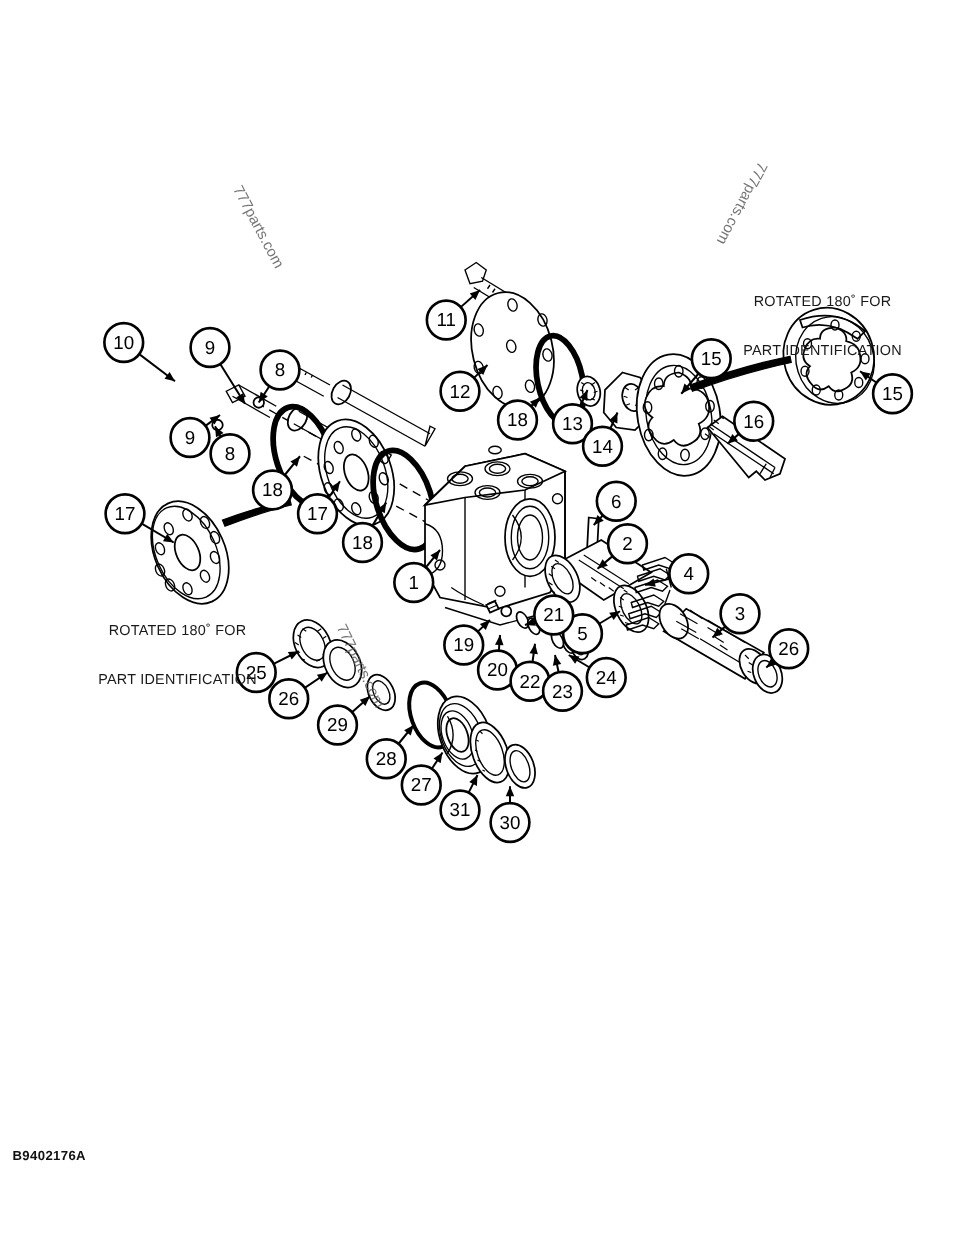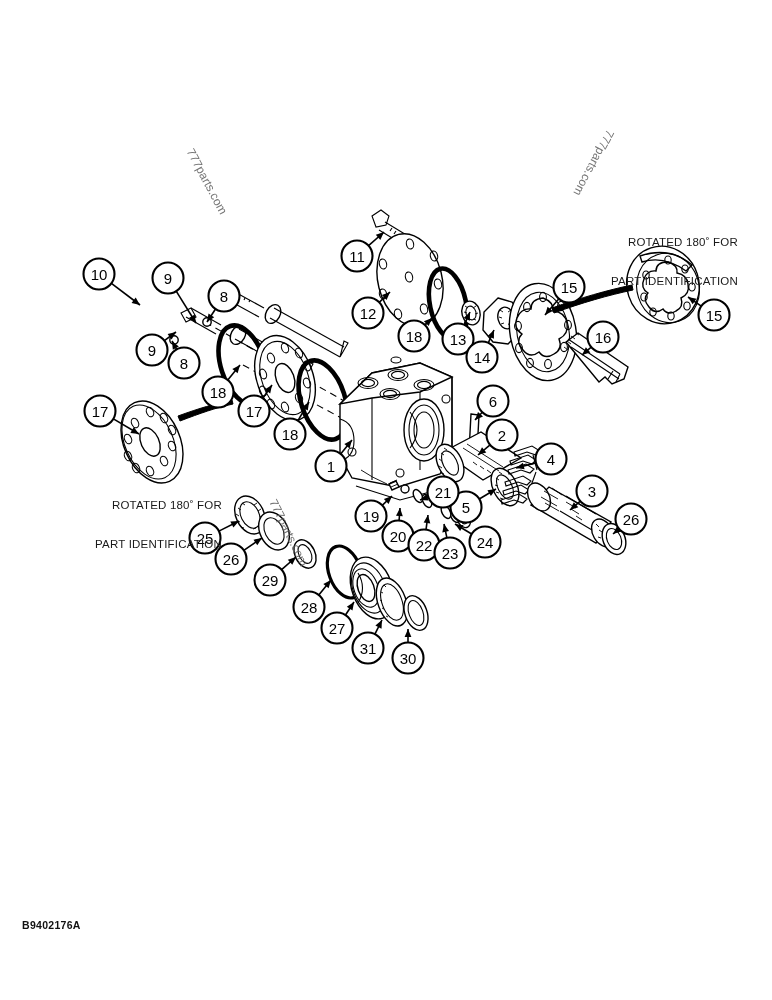--- a/index.html
+++ b/index.html
@@ -7,7 +7,7 @@
   #sheet{position:relative;width:772px;height:1000px;background:#fff;}
   svg#art{position:absolute;left:0;top:0;width:772px;height:1000px;}
   .lbl{position:absolute;font-family:"Liberation Sans",sans-serif;color:#1a1a1a;white-space:pre;}
-  .rotnote{font-size:11.5px;line-height:13px;text-align:right;letter-spacing:.2px;}
+  .rotnote{font-size:11.5px;line-height:13px;text-align:center;letter-spacing:.2px;}
   .figcode{font-size:10.5px;letter-spacing:.3px;font-weight:bold;color:#111;}
   .wm{position:absolute;font-size:12px;color:#5d5d5d;font-family:"Liberation Sans",sans-serif;white-space:nowrap;opacity:.85;}
   .cal text{font-family:"Liberation Sans",sans-serif;font-size:15px;font-weight:normal;fill:#000;text-anchor:middle;dominant-baseline:central;}

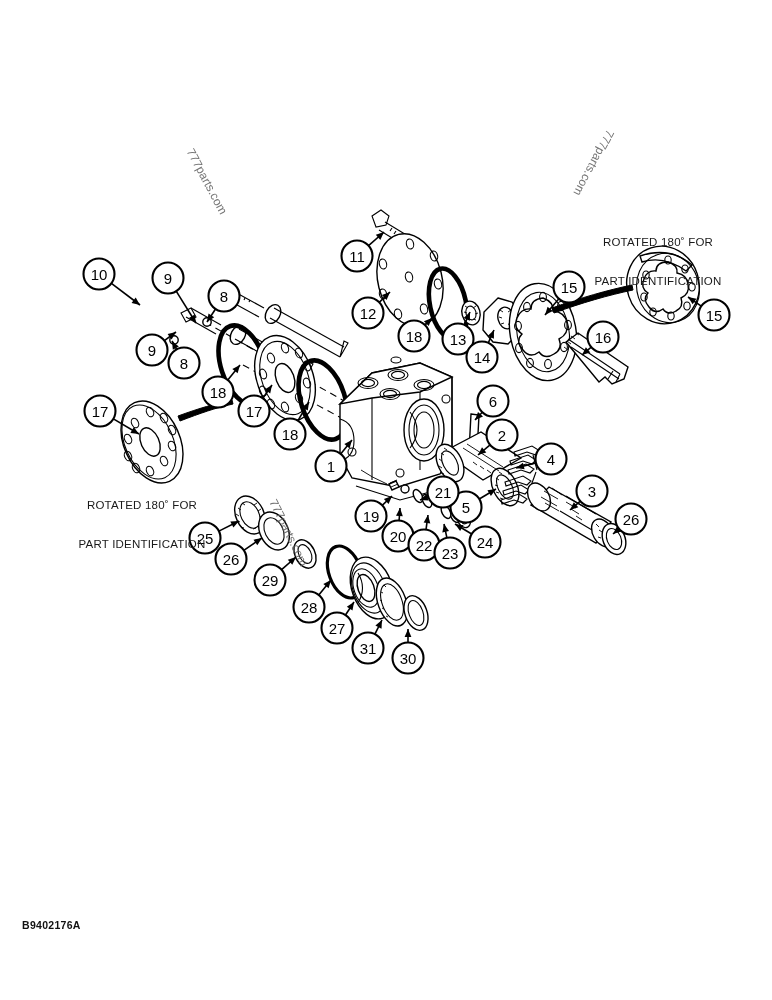--- a/index.html
+++ b/index.html
@@ -563,7 +563,7 @@
     <div>PART IDENTIFICATION</div>
   </div>
 
-  <div class="lbl figcode" style="left:22px;top:919px;">B9402176A</div>
+  <div class="lbl figcode" style="left:10px;top:919px;">B9402176A</div>
 
   <div id="watermark-layer">
       <div class="wm" style="left: 196px; top: 146px; transform: rotate(62deg); transform-origin: left top;">777parts.com</div>

